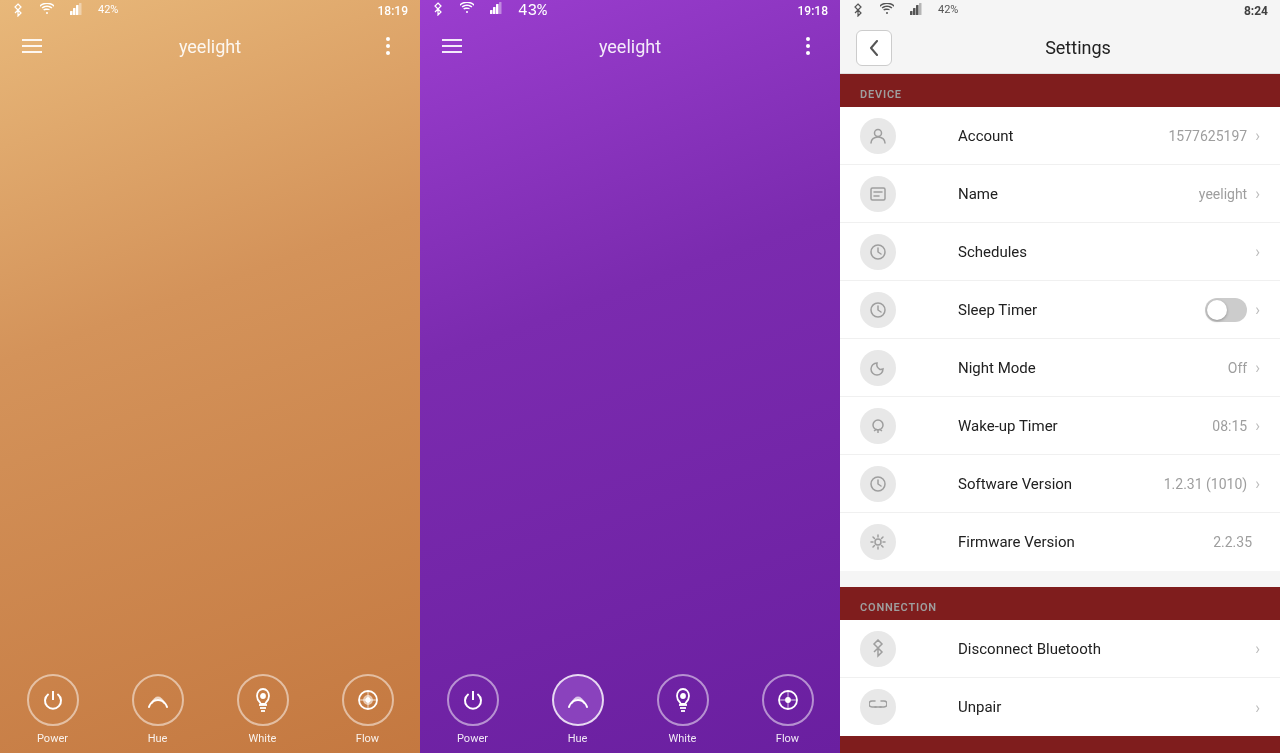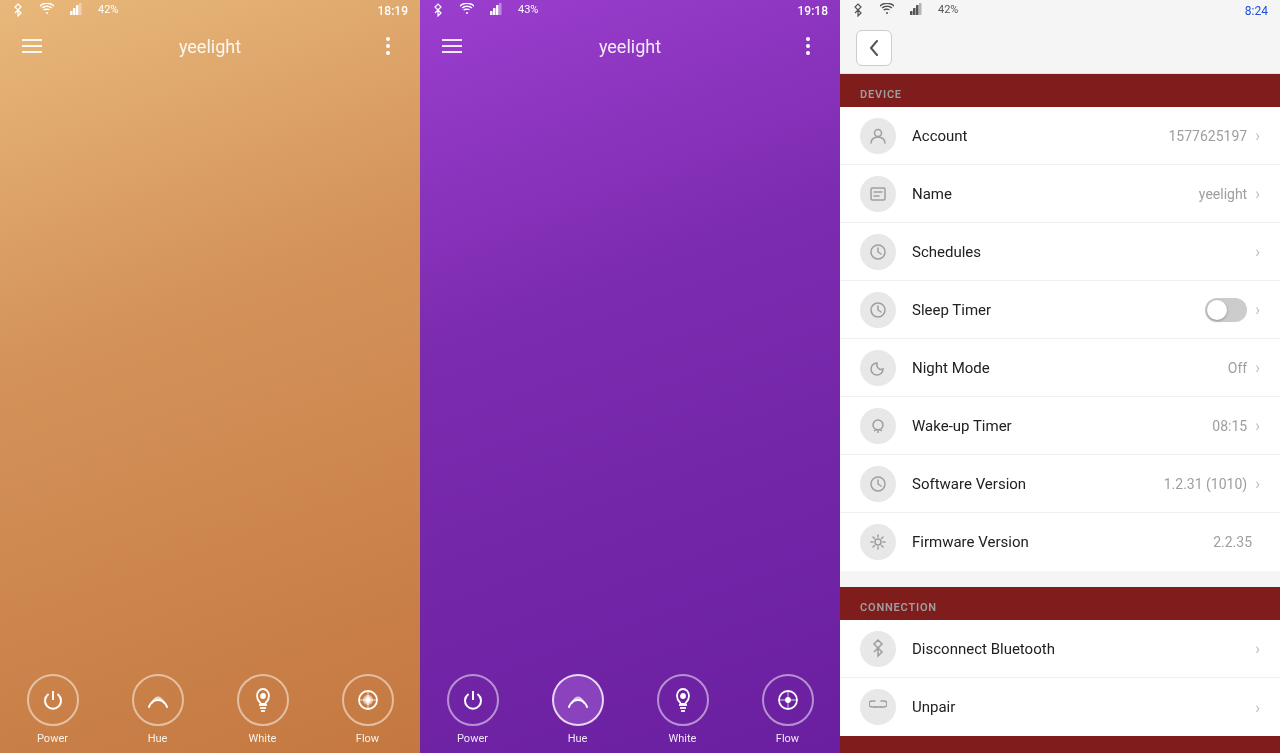--- a/index.html
+++ b/index.html
@@ -378,7 +378,7 @@
           <rect x="9" y="0" width="2.5" height="12" rx="0.5" opacity="0.4"></rect>
         </svg>
       </span>
-      <span style="color:white;font-size:11px;">43%</span>
+      <span style="color:white;font-size:16px;font-family:Liberation Mono, monospace;">43%</span>
     </div>
     <span style="color:white;font-size:12px;font-weight:500;">19:18</span>
   </div>

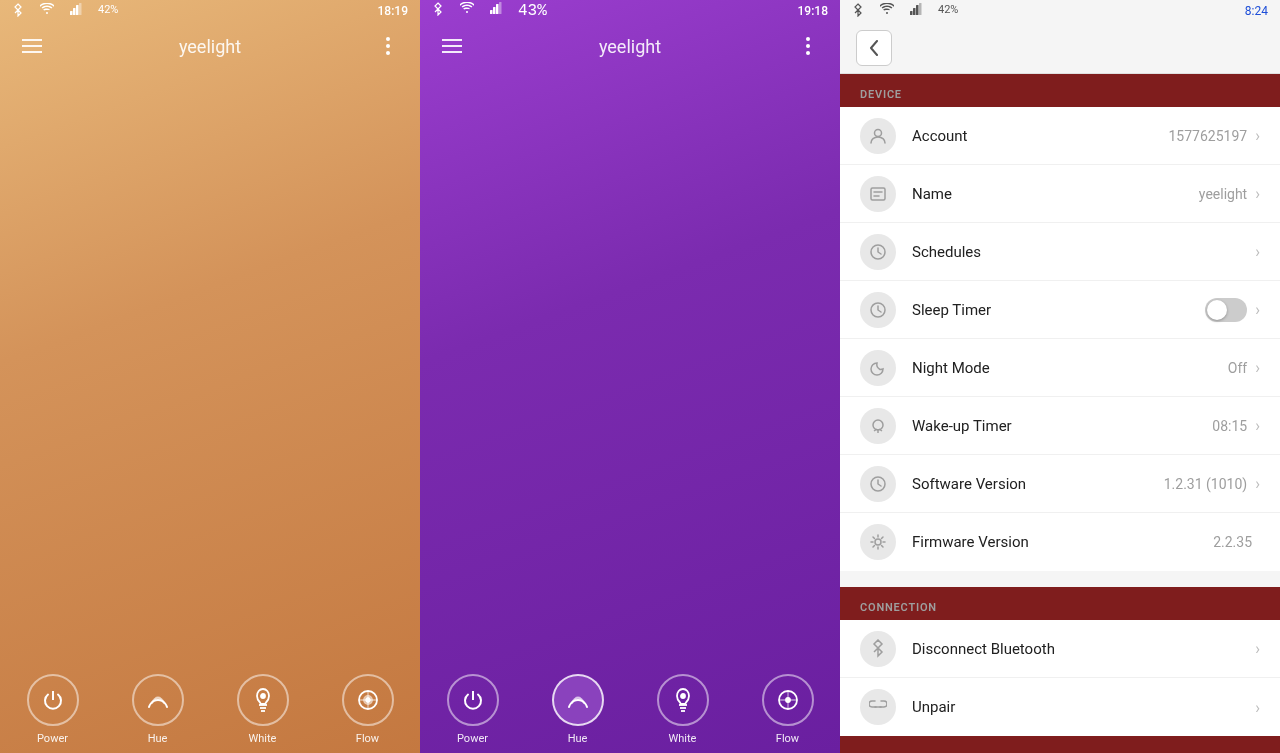--- a/index.html
+++ b/index.html
@@ -476,7 +476,7 @@
       </span>
       <span style="font-size:11px;color:#555;">42%</span>
     </div>
-    <span style="font-size:12px;font-weight:400;color:#1d4ed8;">8:24</span>
+    <span style="font-size:12px;font-weight:700;color:#404040;">8:24</span>
   </div>
 
   <div class="settings-header">

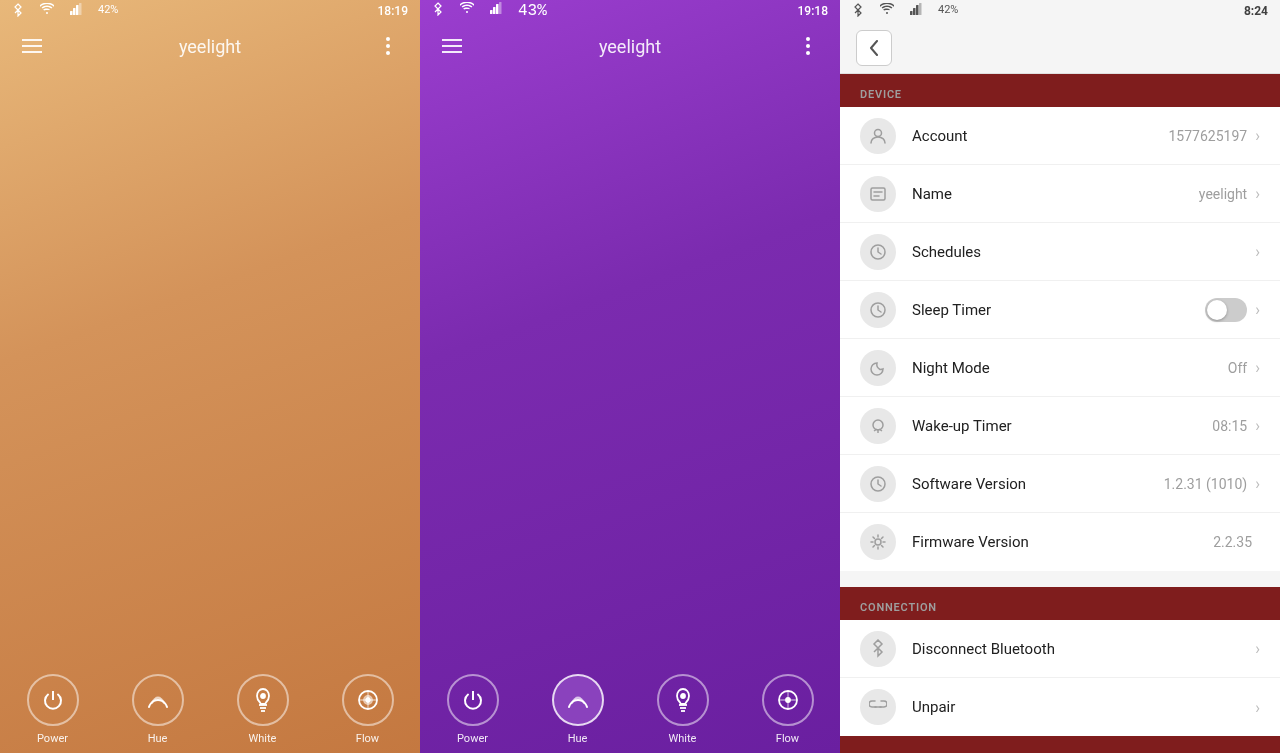--- a/index.html
+++ b/index.html
@@ -485,6 +485,7 @@
         <path d="M8 1L2 8L8 15" stroke-linecap="round" stroke-linejoin="round"></path>
       </svg>
     </div>
+    <span class="settings-title">Settings</span>
   </div>
 
   <div class="settings-body">

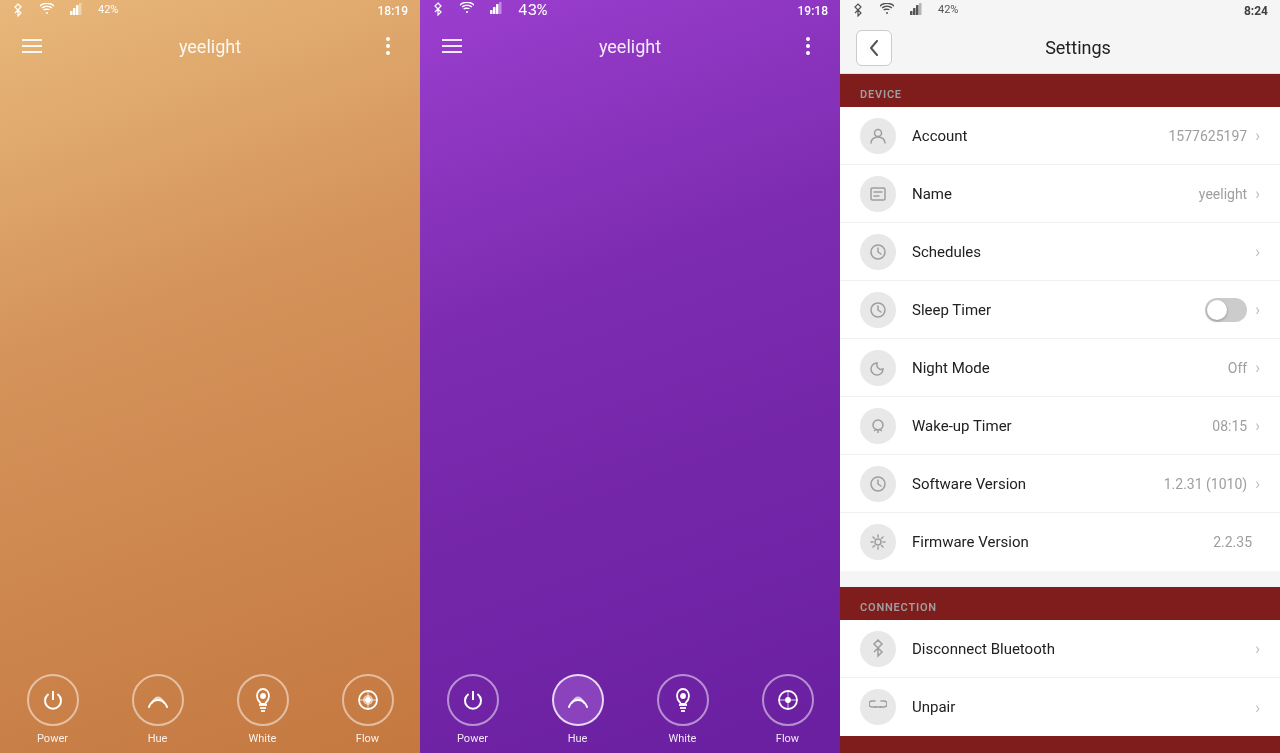--- a/index.html
+++ b/index.html
@@ -213,6 +213,7 @@
       flex: 1;
       font-size: 15px;
       color: #212121;
+      margin-left: 46px;
     }
     .settings-item-value {
       font-size: 14px;

